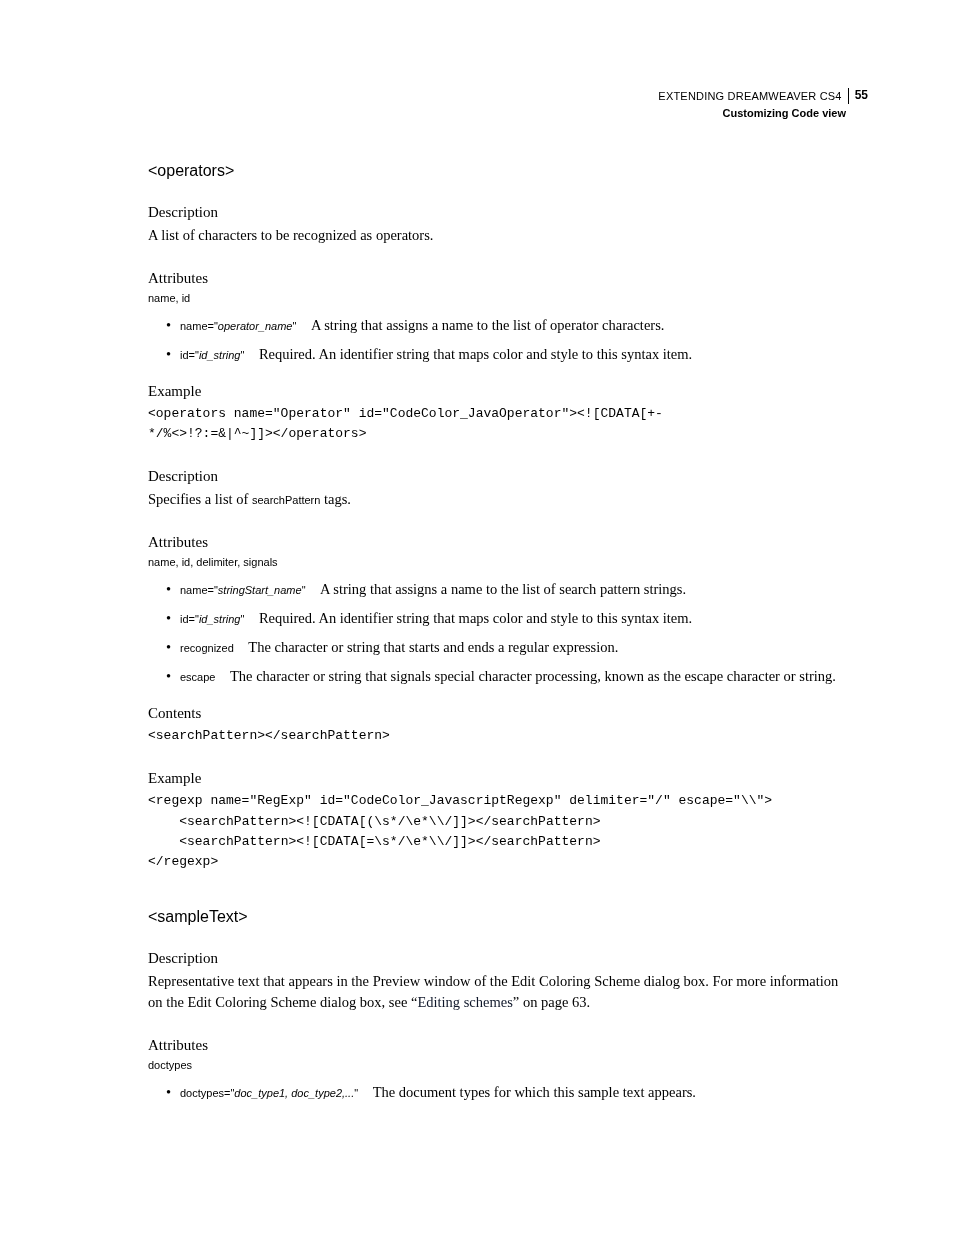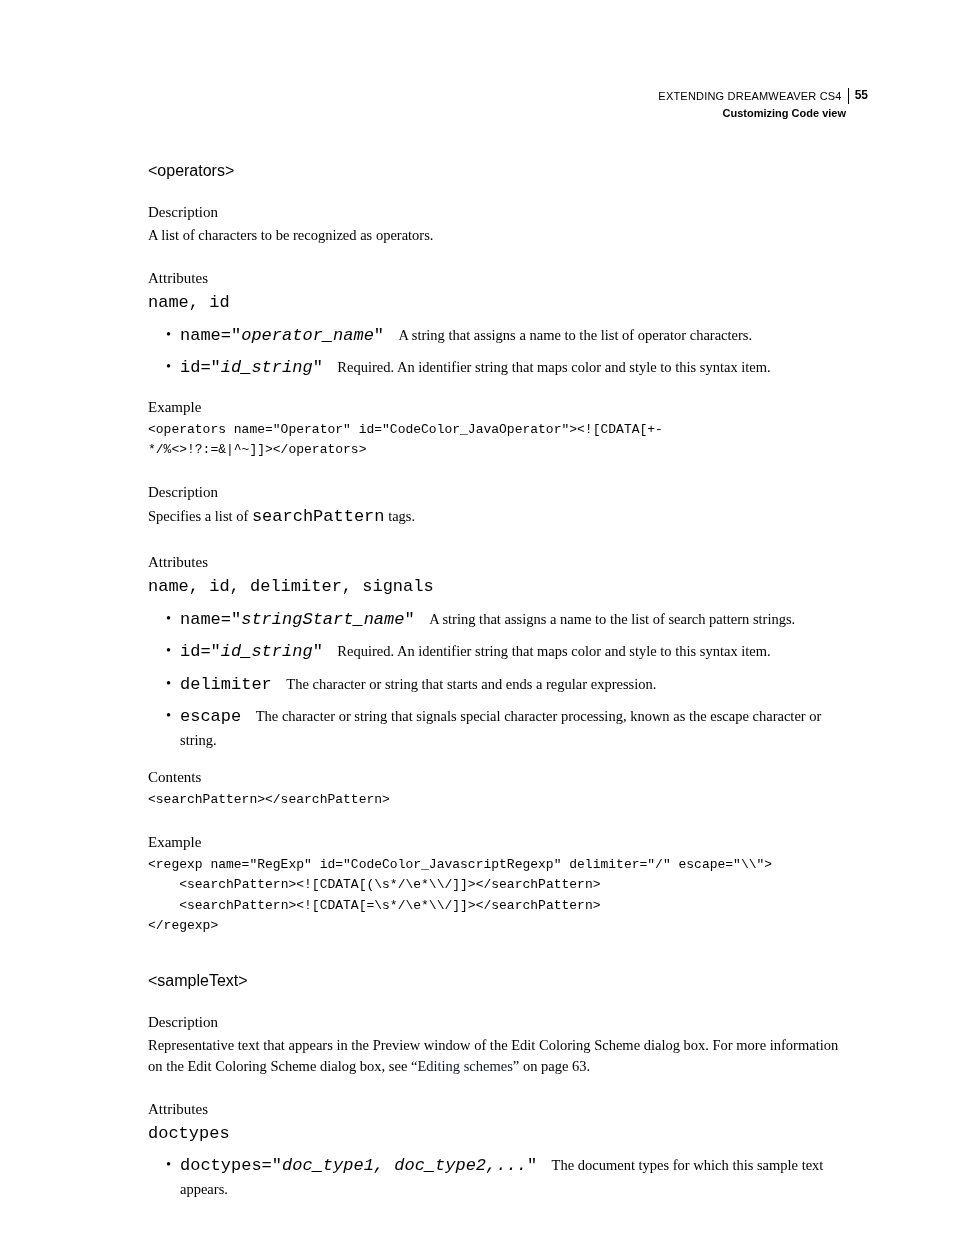--- a/index.html
+++ b/index.html
@@ -66,8 +66,8 @@
   .block { margin-bottom: 24px; }
   .block-tight { margin-bottom: 18px; }
   .mono {
-    font-family: Liberation Mono, monospace;
-    font-size: 17px;
+    font-family: Liberation Sans, sans-serif;
+    font-size: 11px;
   }
   .italic { font-style: italic; }
   ul {

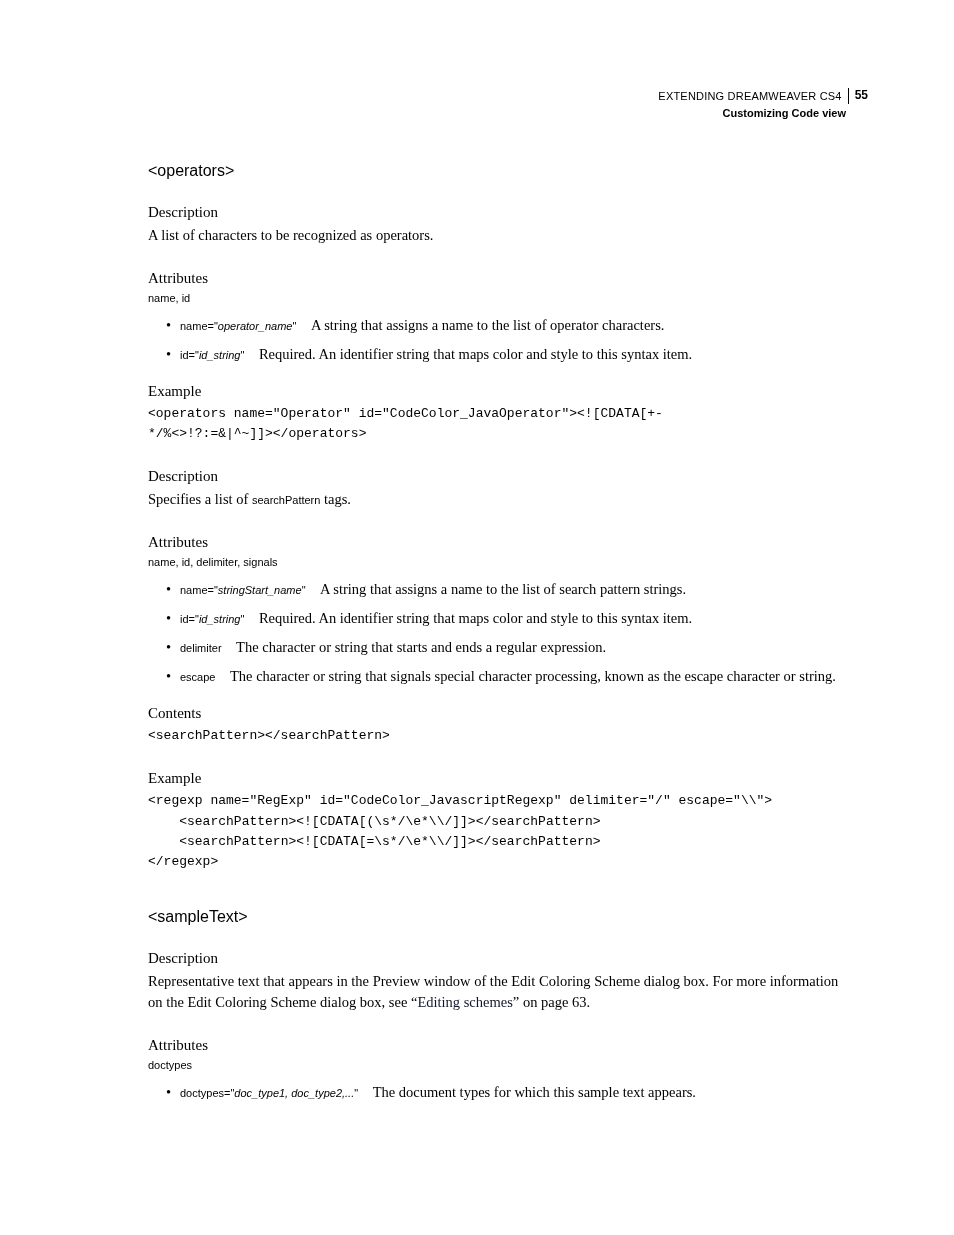--- a/index.html
+++ b/index.html
@@ -156,7 +156,7 @@
           <span class="mono"><span>id="</span><span class="italic">id_string</span><span>"</span></span><span> </span><span>Required. An identifier string that maps color and style to this syntax item.</span>
         </li>
         <li>
-          <span class="mono">delimiter</span><span> </span><span>The character or string that starts and ends a regular expression.</span>
+          <span class="mono">recognized</span><span> </span><span>The character or string that starts and ends a regular expression.</span>
         </li>
         <li>
           <span class="mono">escape</span><span> </span><span>The character or string that signals special character processing, known as the escape character or string.</span>

